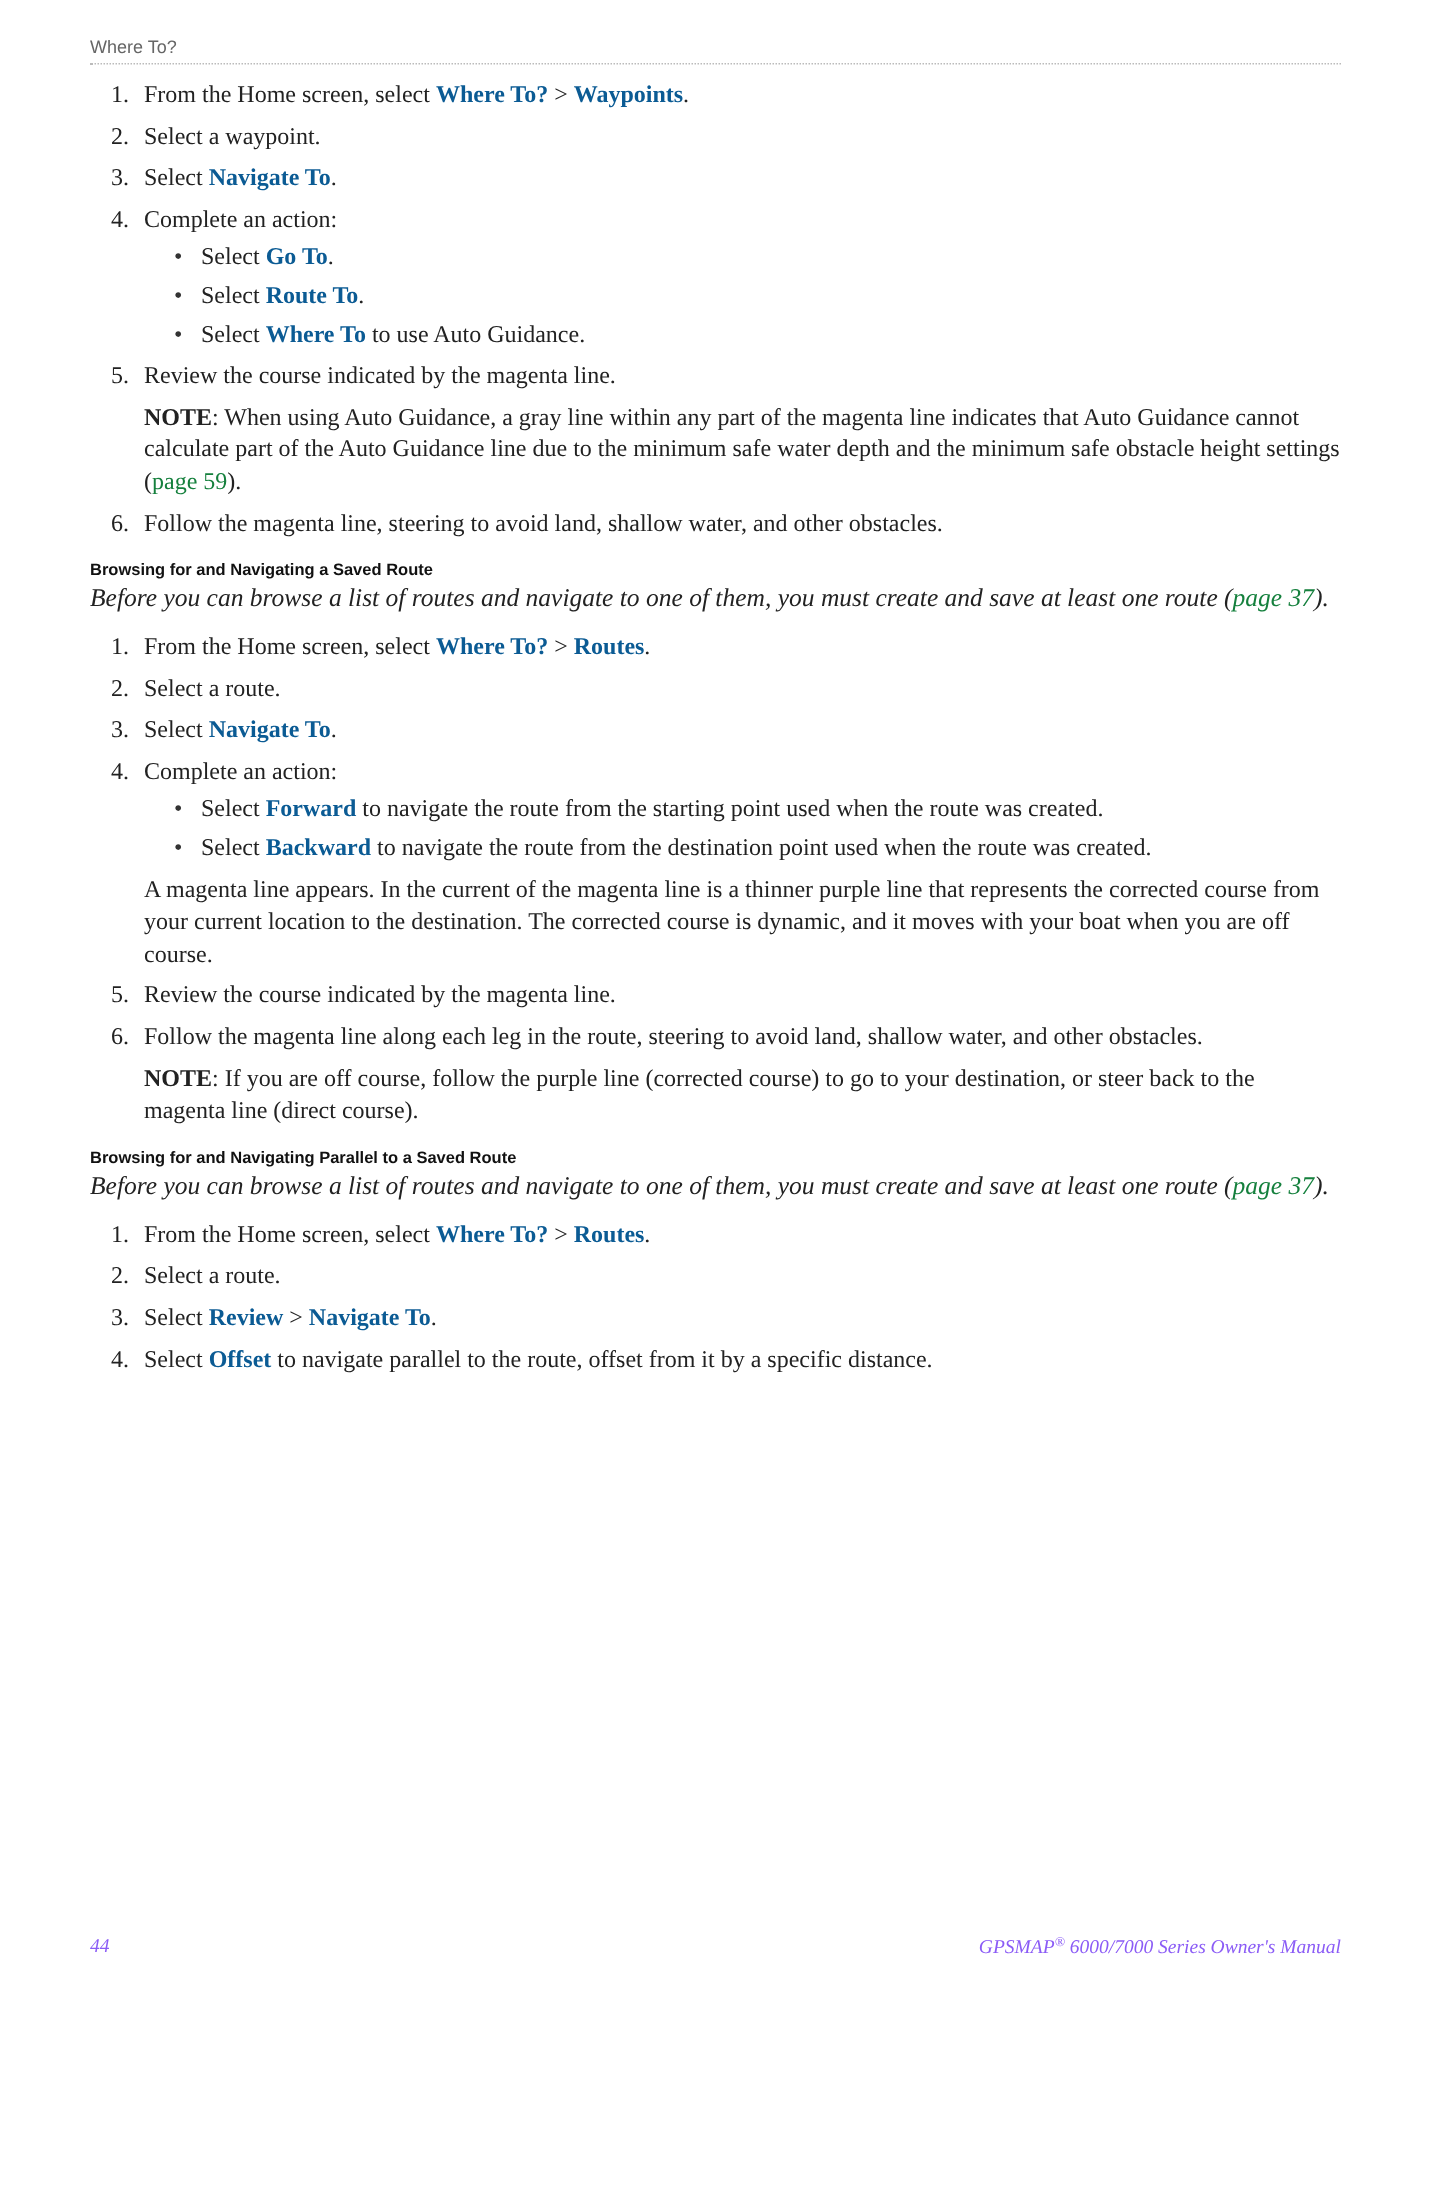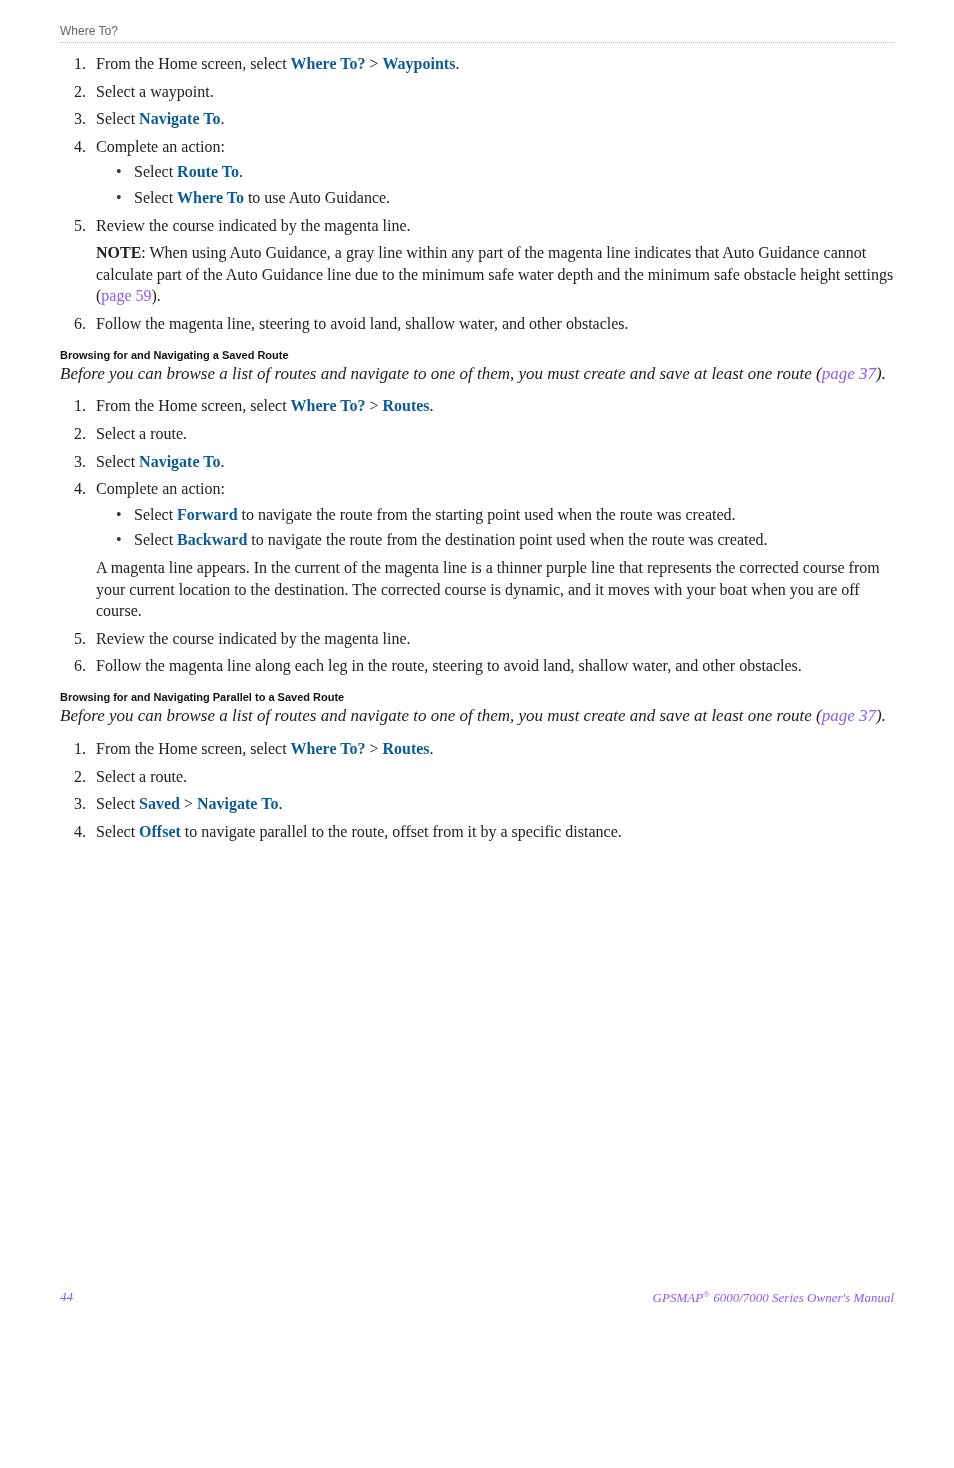--- a/index.html
+++ b/index.html
@@ -41,6 +41,7 @@
     <li>
       <span>Complete an action:</span>
       <ul class="sub">
+        <li><span>Select </span><span class="bold-link">Go To</span><span>.</span></li>
         <li><span>Select </span><span class="bold-link">Route To</span><span>.</span></li>
         <li><span>Select </span><span class="bold-link">Where To</span><span> to use Auto Guidance.</span></li>
       </ul>

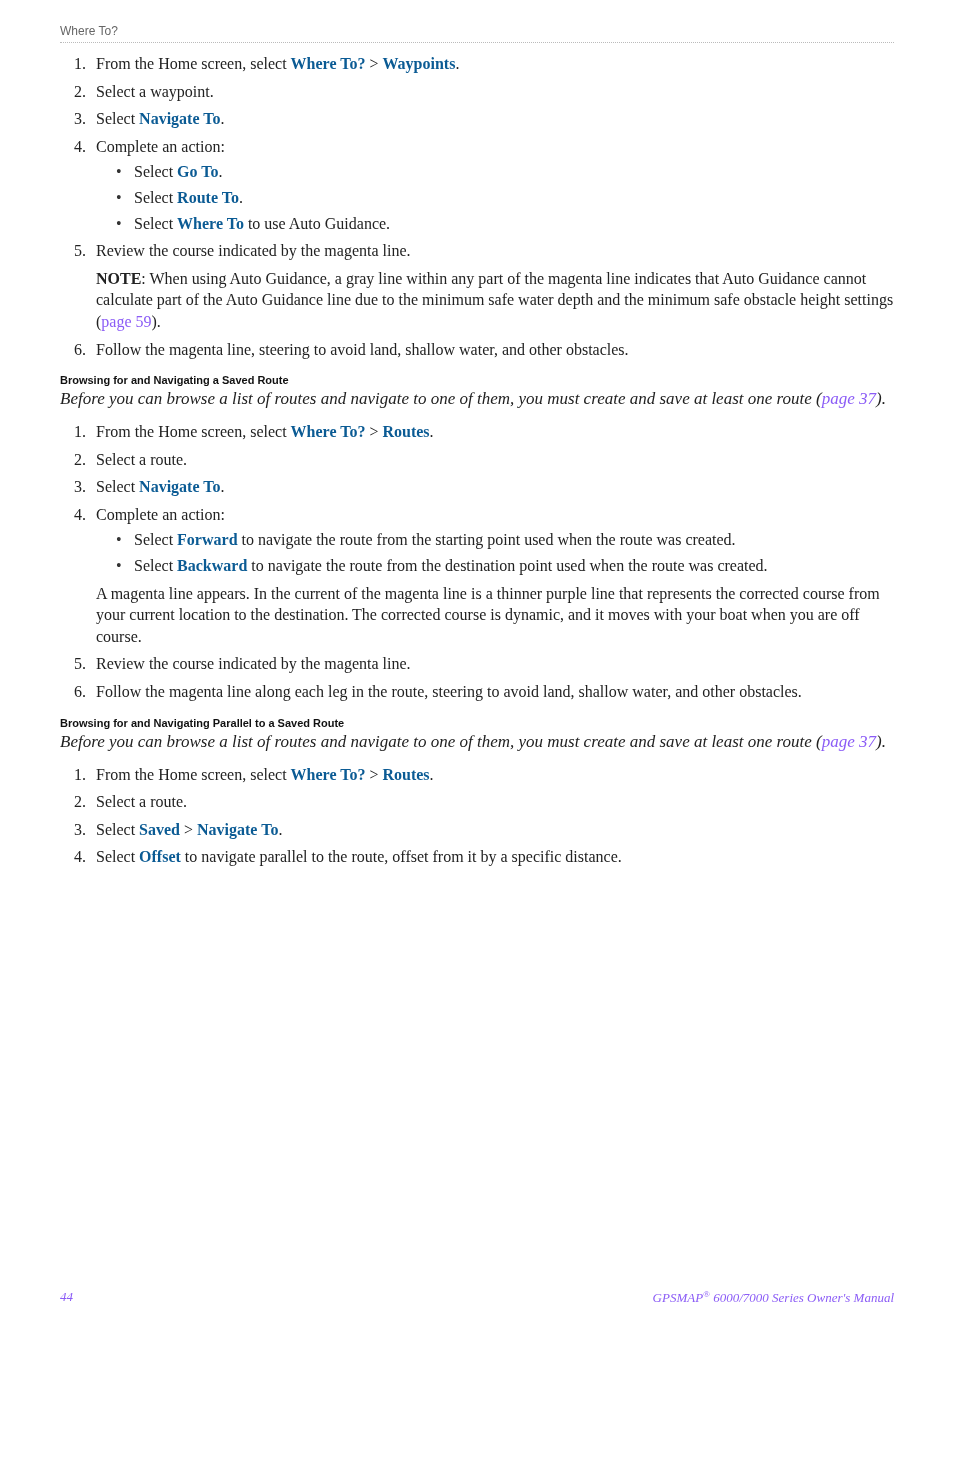--- a/index.html
+++ b/index.html
@@ -12,7 +12,7 @@
   ul.sub > li { font-size: 16px; line-height: 1.35; margin-bottom: 4px; }
   ul.sub > li::before { content: "•"; display: inline-block; width: 18px; color: #333; }
   .bold-link { color: #0b5b94; font-weight: bold; }
-  .page-link { color: #8b5cf6; }
+  .page-link { color: #15803d; }
   .note-label { font-weight: bold; }
   .li-body { margin-top: 6px; }
   .section-head { font-family: Arial, Helvetica, sans-serif; font-weight: bold; font-size: 11px; margin-top: 14px; margin-bottom: 2px; color: #111; }

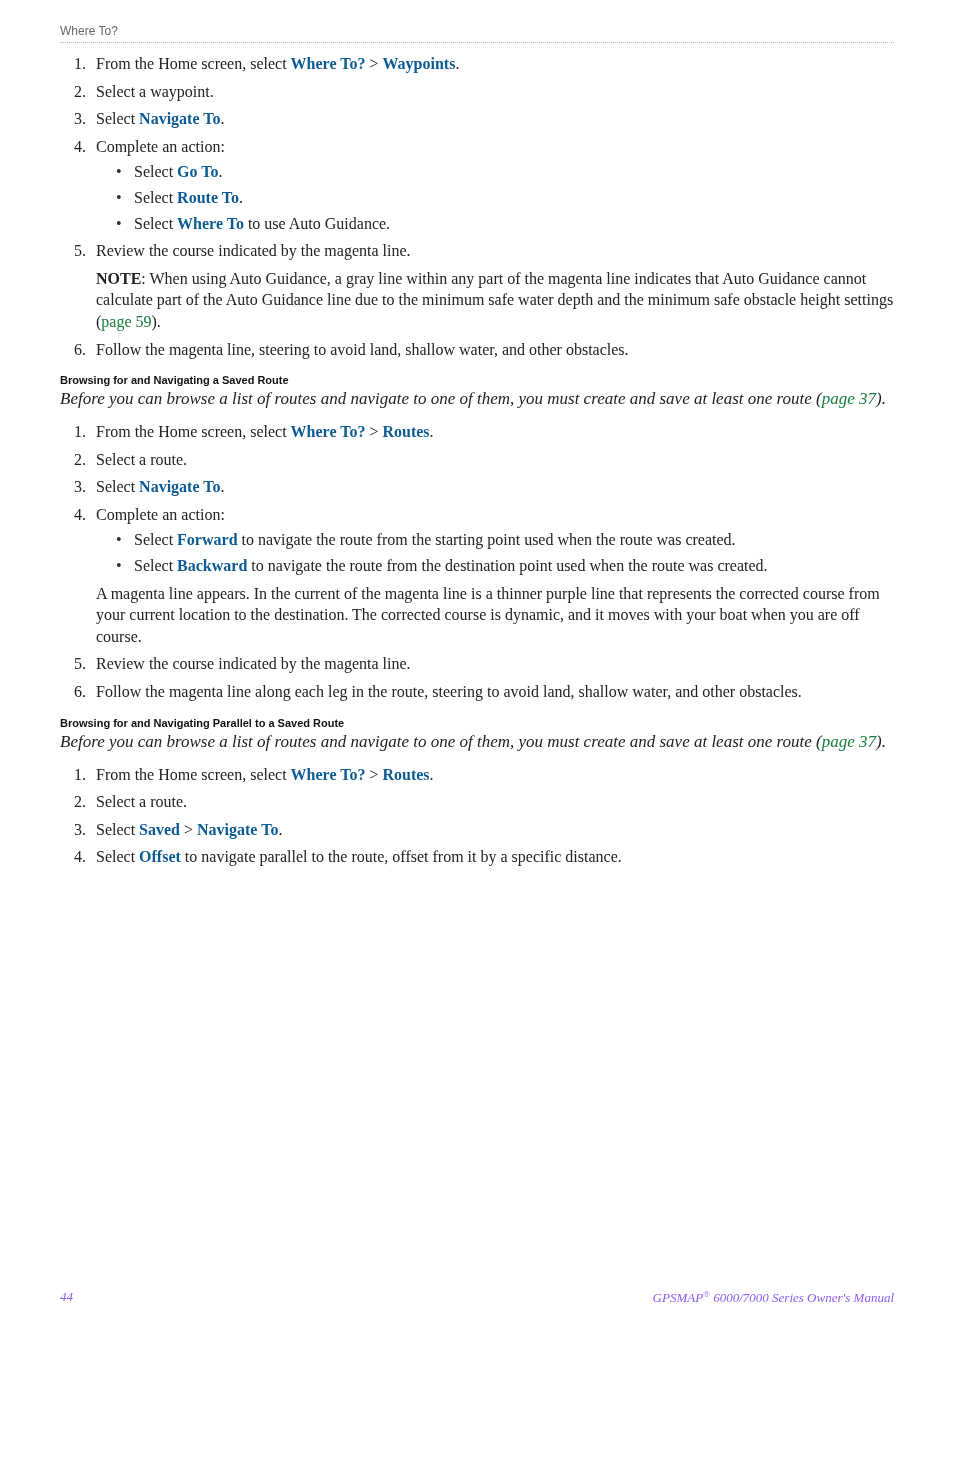--- a/index.html
+++ b/index.html
@@ -78,6 +78,9 @@
     <li>Review the course indicated by the magenta line.</li>
     <li>
       <span>Follow the magenta line along each leg in the route, steering to avoid land, shallow water, and other obstacles.</span>
+      <div class="li-body">
+        <span class="note-label">NOTE</span><span>: If you are off course, follow the purple line (corrected course) to go to your destination, or steer back to the magenta line (direct course).</span>
+      </div>
     </li>
   </ol>
 

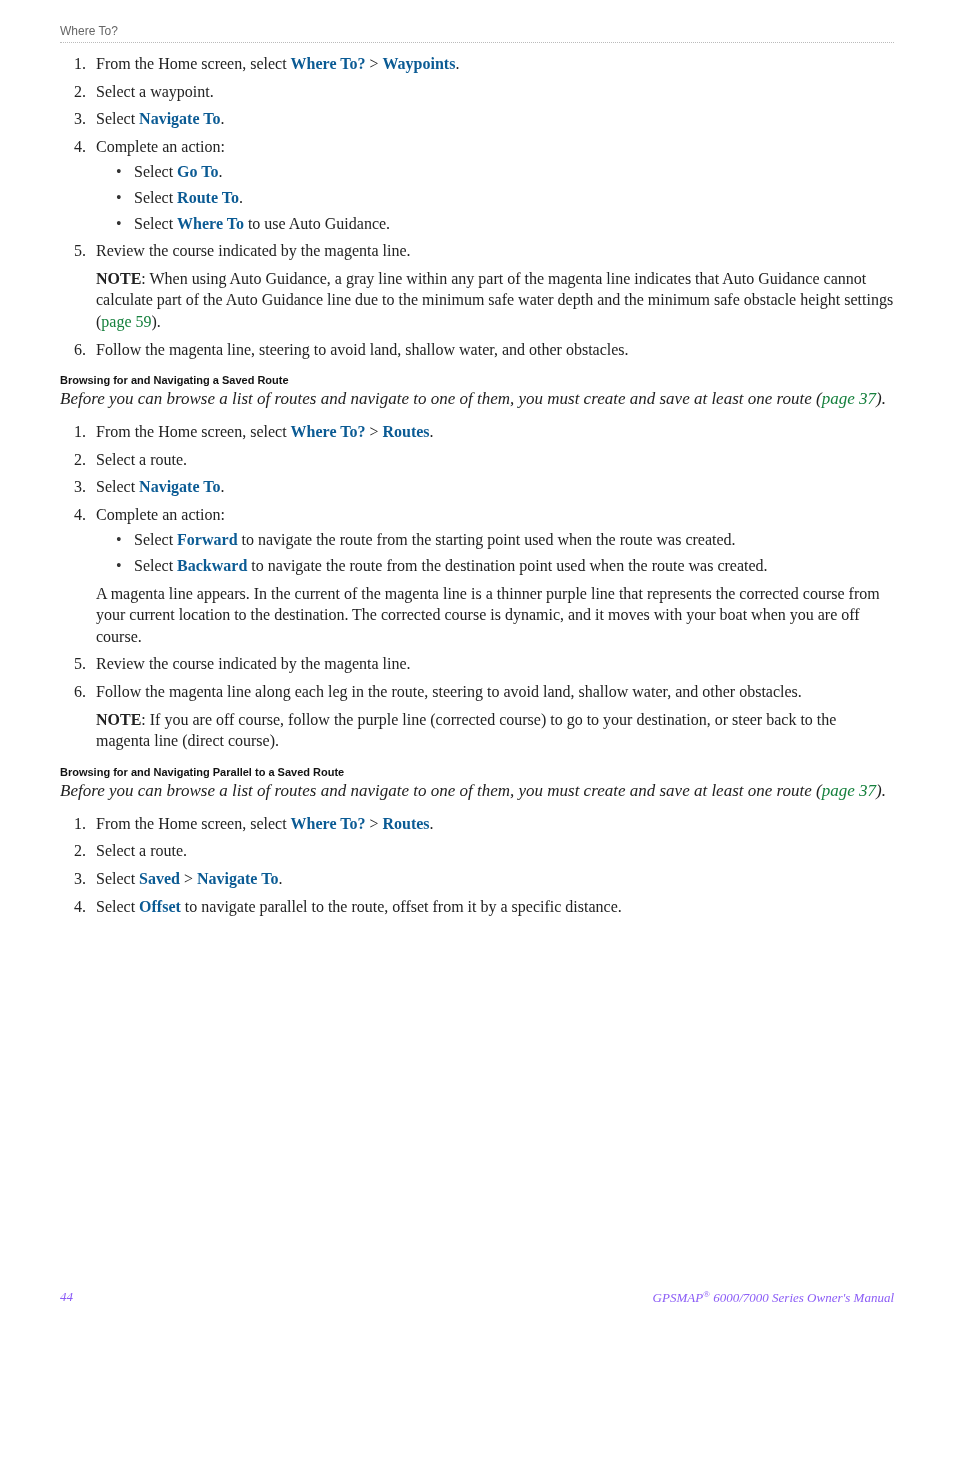--- a/index.html
+++ b/index.html
@@ -94,7 +94,7 @@
     </li>
     <li>Select a route.</li>
     <li>
-      <span>Select </span><span class="bold-link">Saved</span><span class="gt"> &gt; </span><span class="bold-link">Navigate To</span><span>.</span>
+      <span>Select </span><span class="bold-link">Review</span><span class="gt"> &gt; </span><span class="bold-link">Navigate To</span><span>.</span>
     </li>
     <li>
       <span>Select </span><span class="bold-link">Offset</span><span> to navigate parallel to the route, offset from it by a specific distance.</span>

